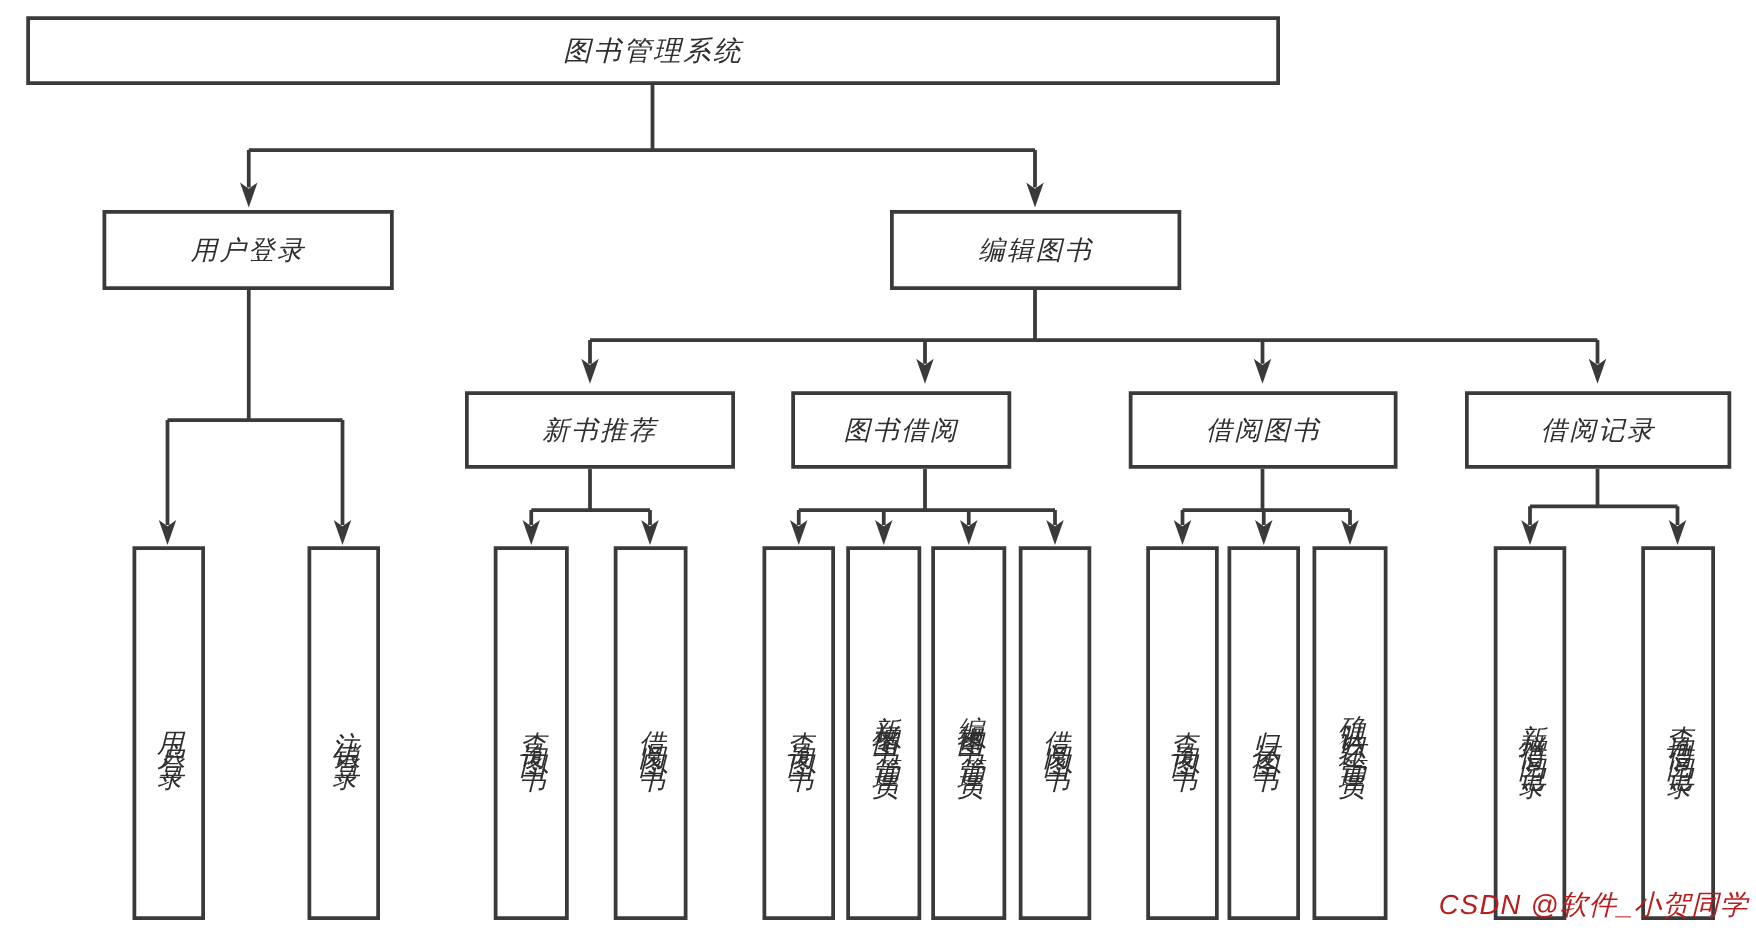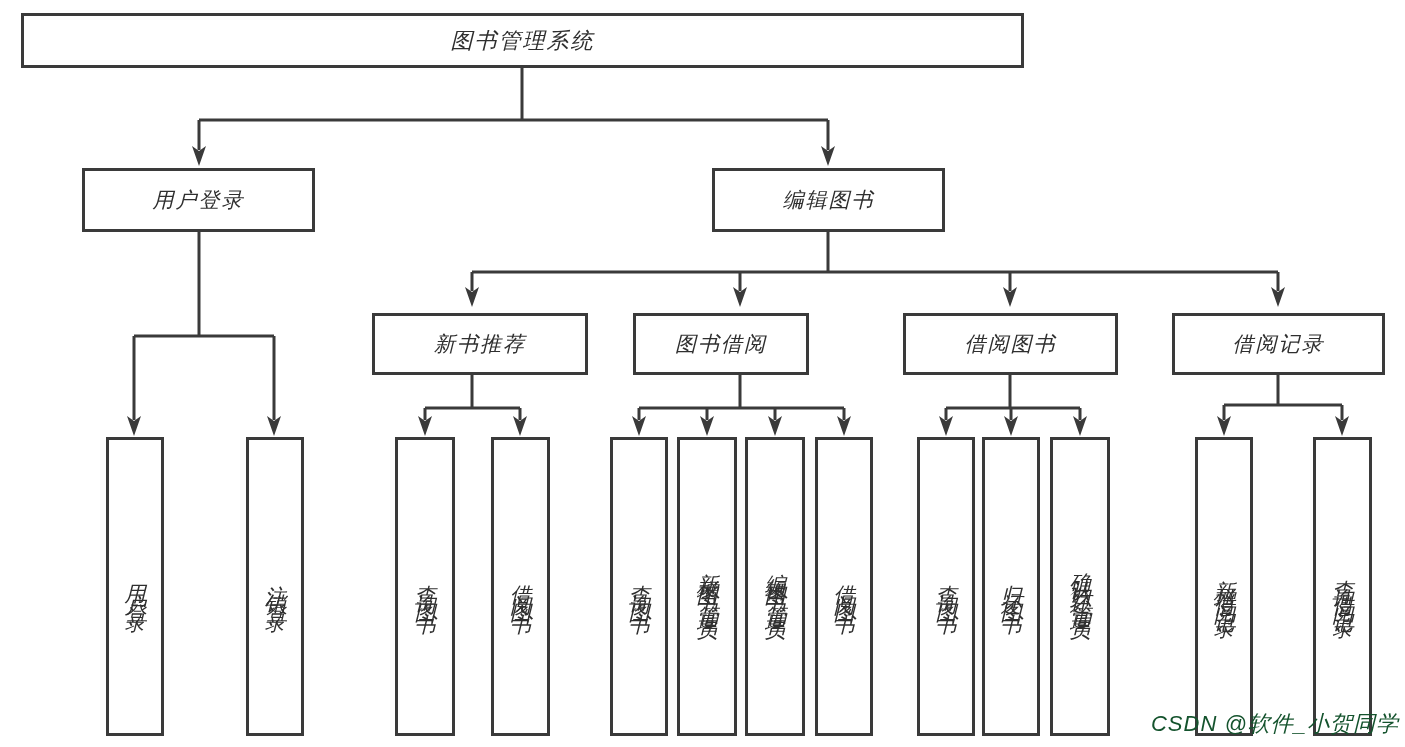--- a/index.html
+++ b/index.html
@@ -49,7 +49,7 @@
     right: 6px;
     bottom: 8px;
     font-size: 22px;
-    color: #14532d;
+    color: #b91c1c;
     letter-spacing: 1px;
     z-index: 3;
     pointer-events: none;

